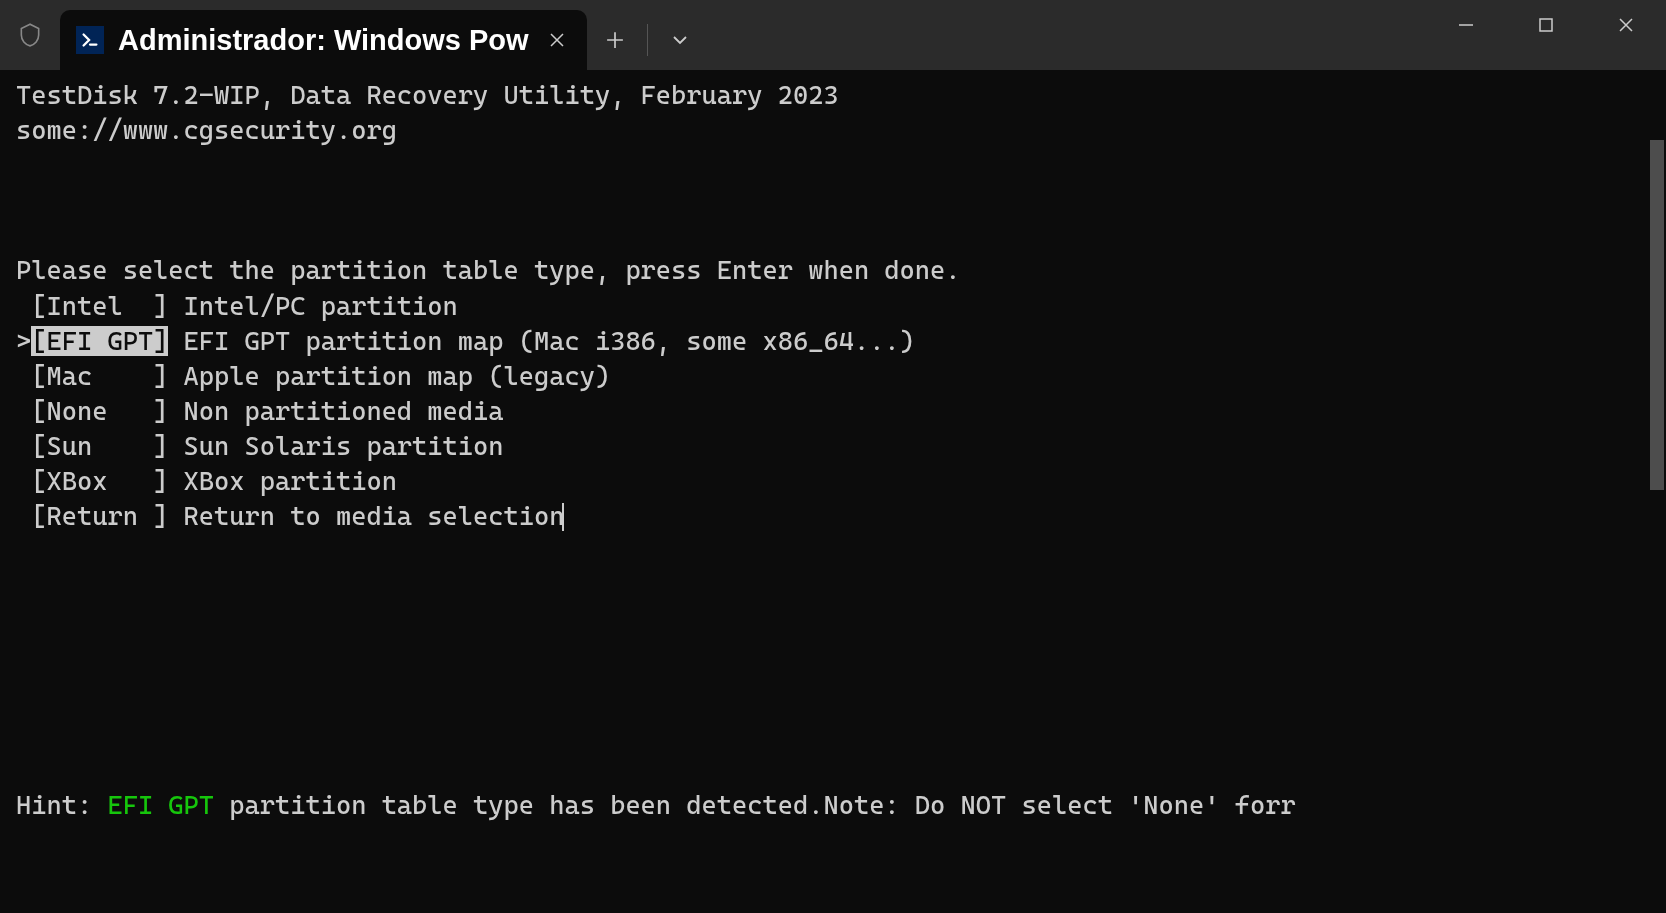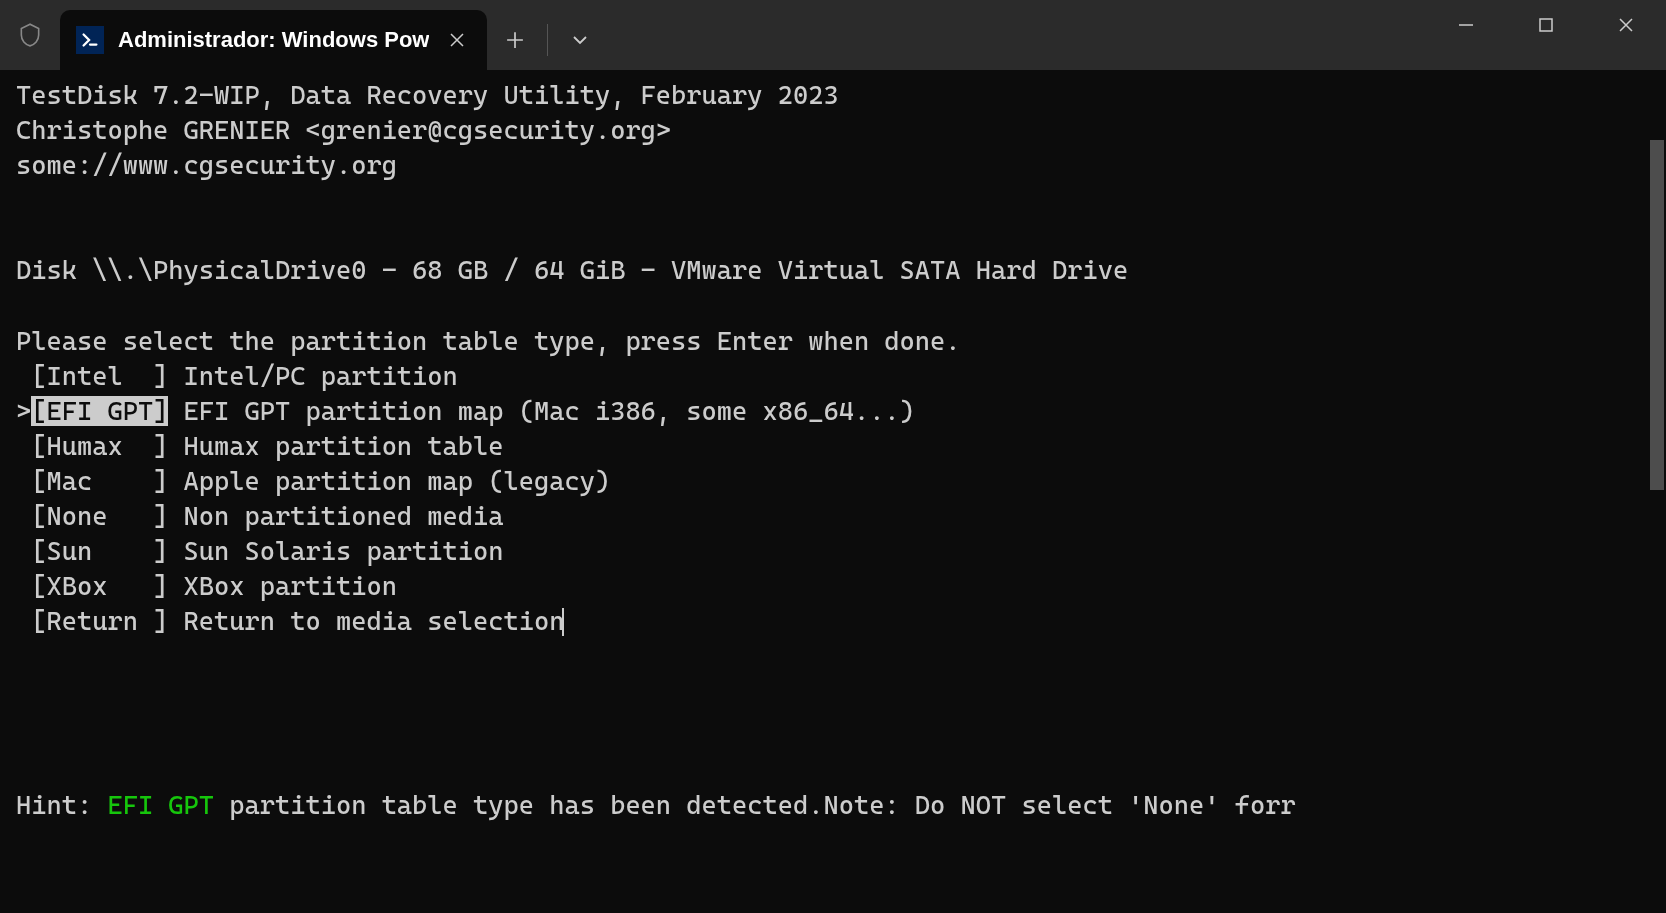--- a/index.html
+++ b/index.html
@@ -66,7 +66,7 @@
     .tab-title {
       color: #ffffff;
       font-family: 'Segoe UI', sans-serif;
-      font-size: 22px;
+      font-size: 29px;
       font-weight: 600;
       white-space: nowrap;
       overflow: hidden;

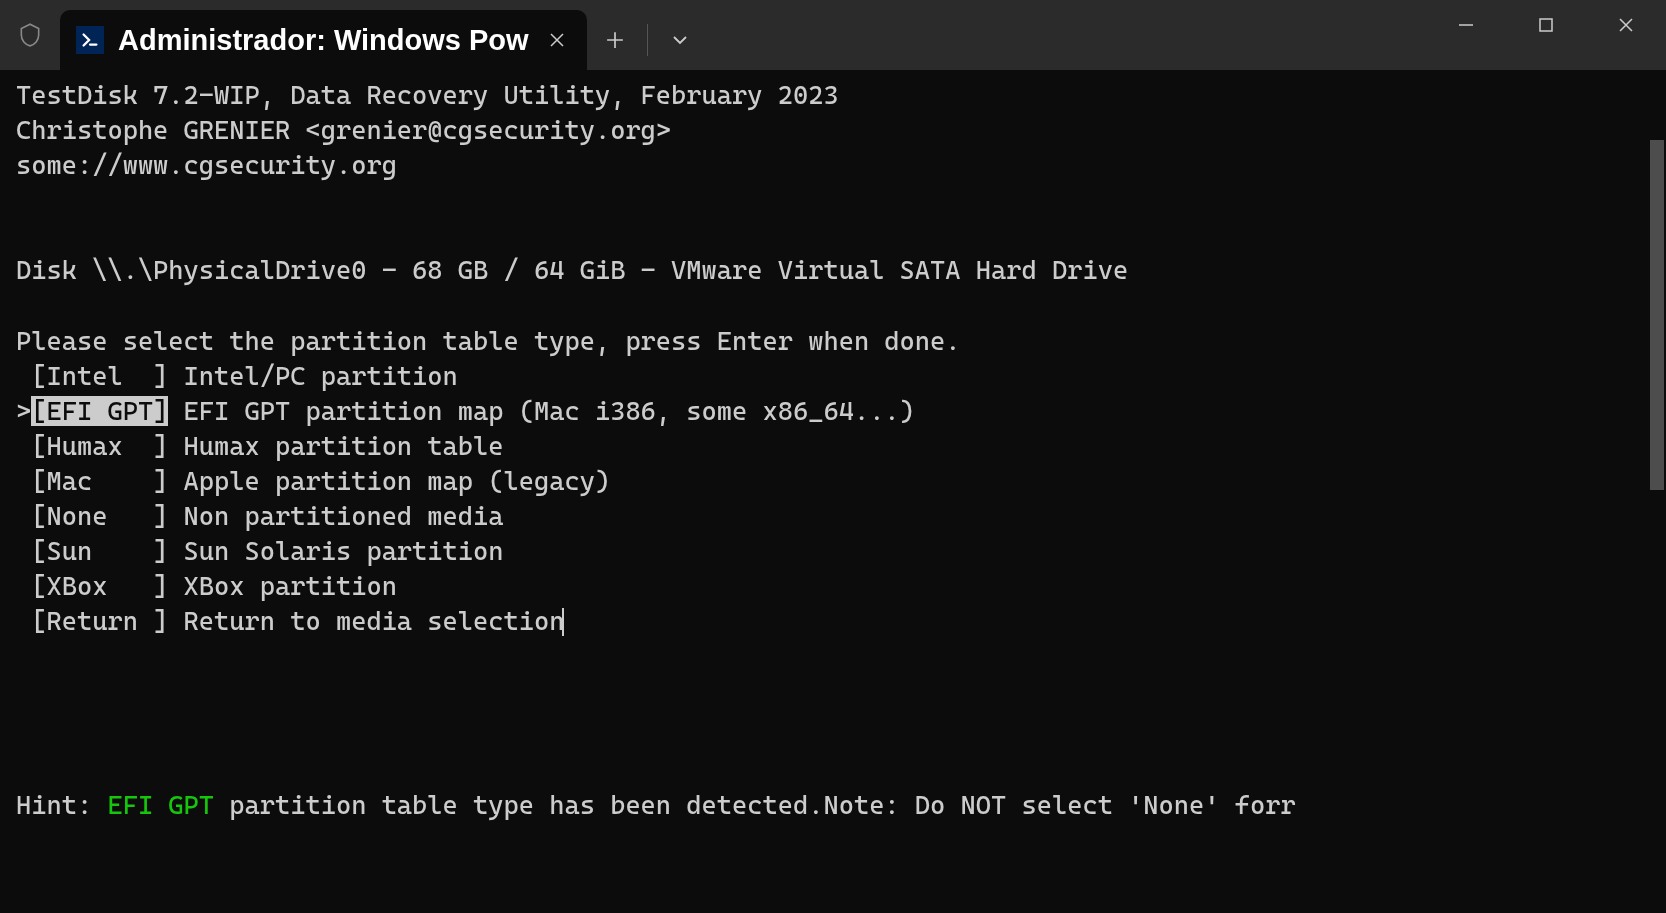--- a/index.html
+++ b/index.html
@@ -232,7 +232,6 @@
 
 <div class="terminal">
   <div class="terminal-line">TestDisk 7.2-WIP, Data Recovery Utility, February 2023</div>
-  <div class="terminal-line">Christophe GRENIER &lt;grenier@cgsecurity.org&gt;</div>
   <div class="terminal-line">some://www.cgsecurity.org</div>
   <div class="terminal-line">&nbsp;</div>
   <div class="terminal-line">&nbsp;</div>

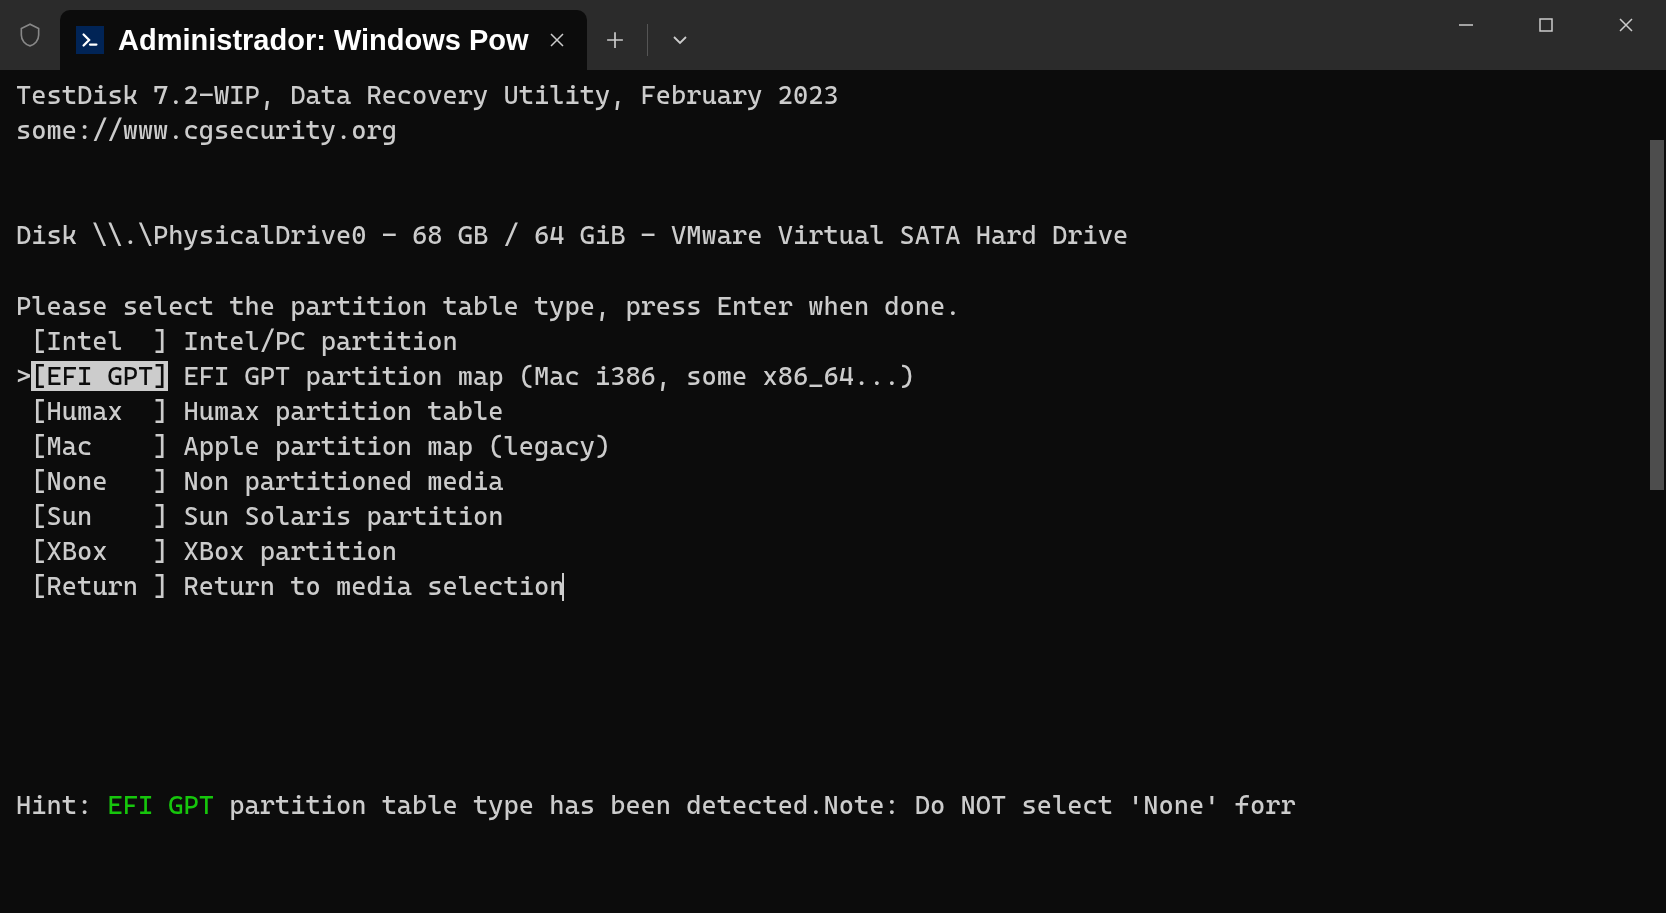--- a/index.html
+++ b/index.html
@@ -235,7 +235,6 @@
   <div class="terminal-line">some://www.cgsecurity.org</div>
   <div class="terminal-line">&nbsp;</div>
   <div class="terminal-line">&nbsp;</div>
-  <div class="terminal-line">Disk \\.\PhysicalDrive0 - 68 GB / 64 GiB - VMware Virtual SATA Hard Drive</div>
   <div class="terminal-line">&nbsp;</div>
   <div class="terminal-line">Please select the partition table type, press Enter when done.</div>
   <div id="menu-container">

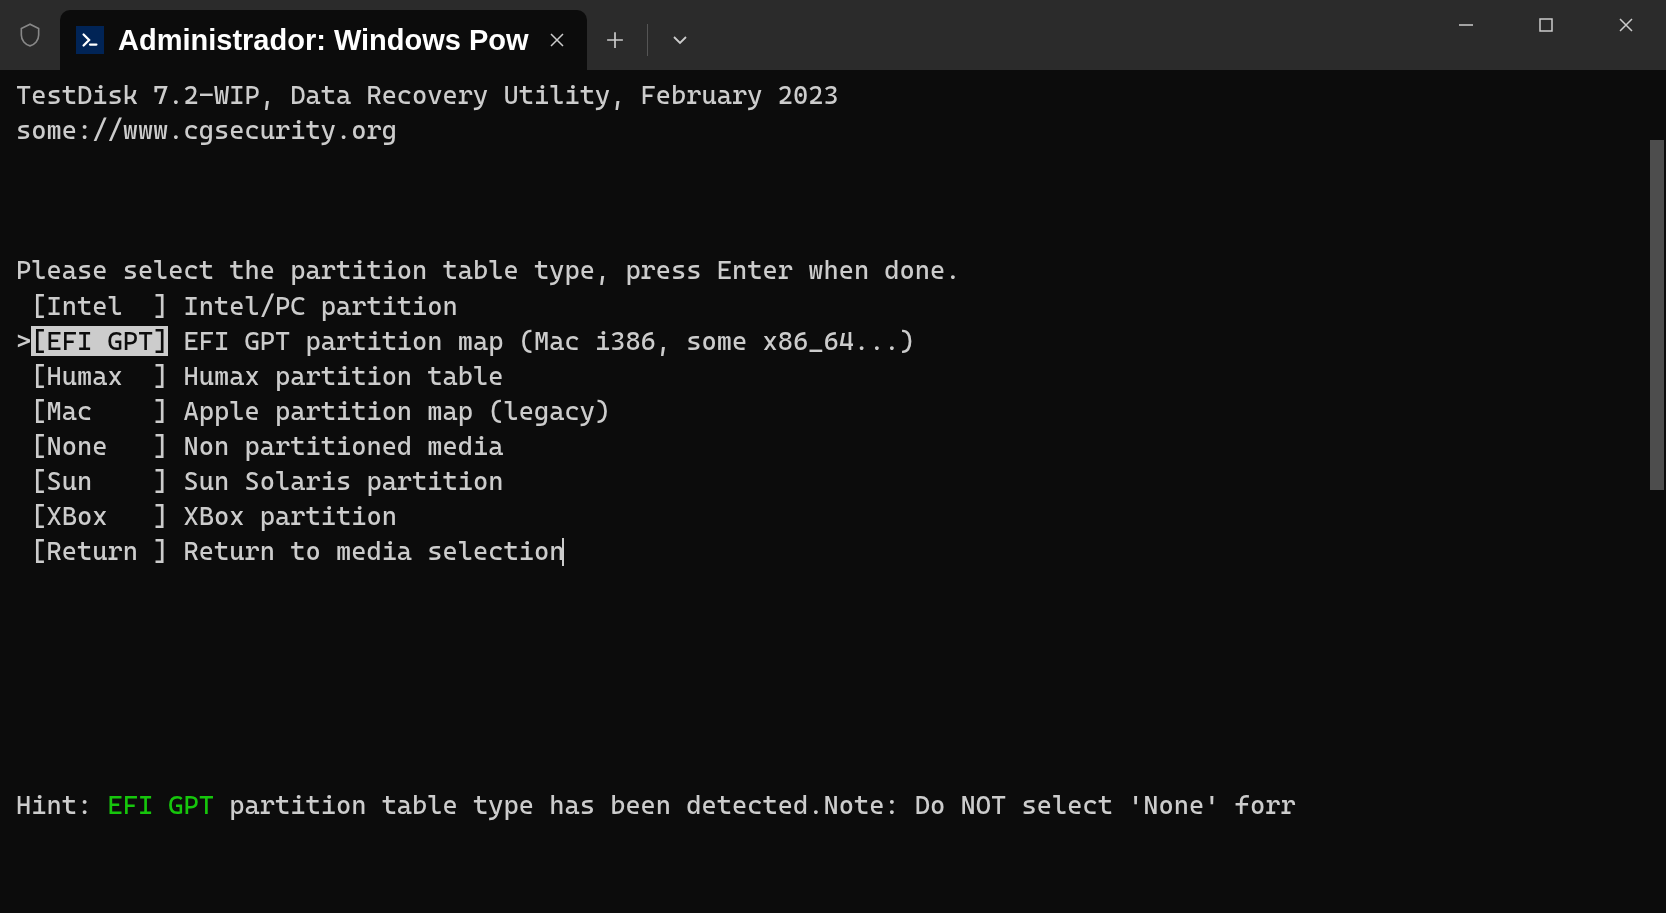--- a/index.html
+++ b/index.html
@@ -240,7 +240,6 @@
   <div id="menu-container">
       <div class="terminal-line"><span> </span><span>[Intel  ]</span><span> Intel/PC partition</span></div>
       <div class="terminal-line"><span>&gt;</span><span class="selected-item">[EFI GPT]</span><span> EFI GPT partition map (Mac i386, some x86_64...)</span></div>
-      <div class="terminal-line"><span> </span><span>[Humax  ]</span><span> Humax partition table</span></div>
       <div class="terminal-line"><span> </span><span>[Mac    ]</span><span> Apple partition map (legacy)</span></div>
       <div class="terminal-line"><span> </span><span>[None   ]</span><span> Non partitioned media</span></div>
       <div class="terminal-line"><span> </span><span>[Sun    ]</span><span> Sun Solaris partition</span></div>

